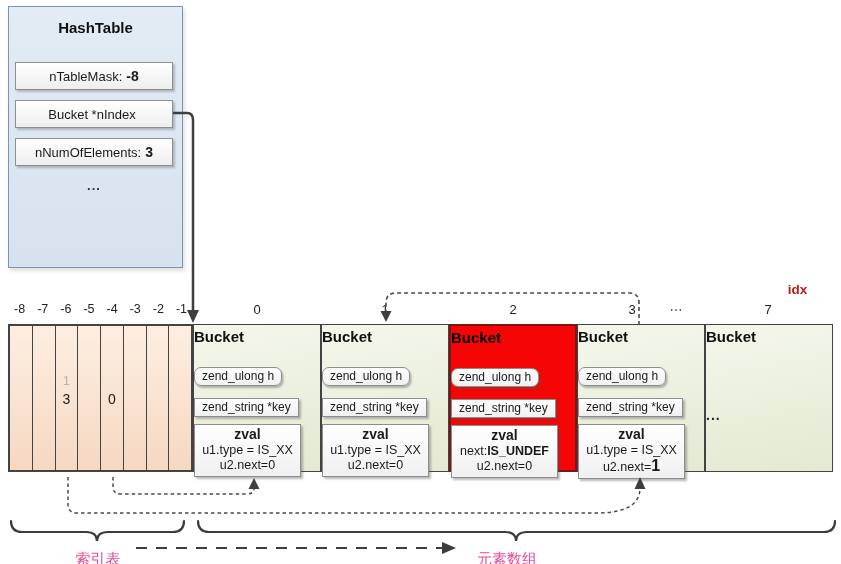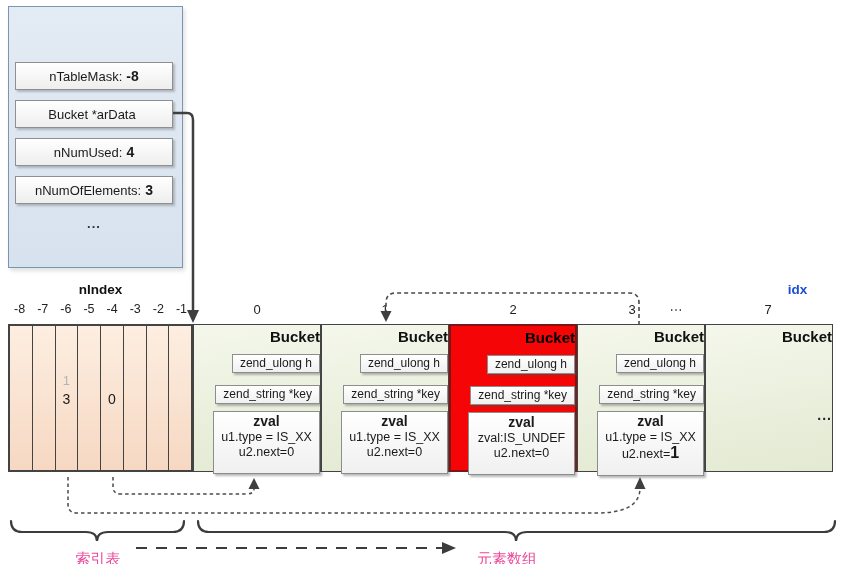--- a/index.html
+++ b/index.html
@@ -70,6 +70,7 @@
 <div id="canvas">
 
   <div class="hashtable">
+    <div class="ht-title">HashTable</div>
     <div class="ht-fields">
       <div class="ht-field">
         <span>nTableMask:</span>

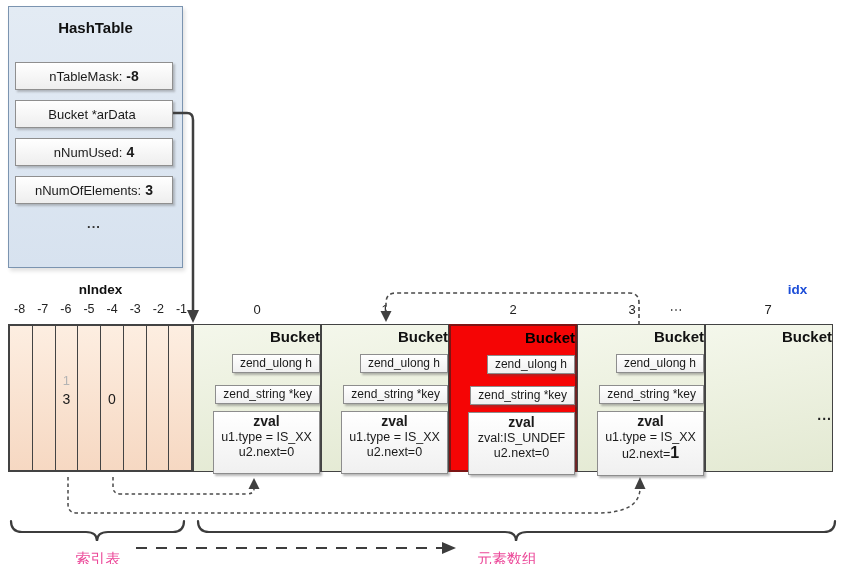--- a/index.html
+++ b/index.html
@@ -77,7 +77,7 @@
           <span class="val">-8</span>
       </div>
       <div class="ht-field">
-        <span>Bucket  *arData</span>
+        <span>Bucket  *nIndex</span>
           <span class="val"></span>
       </div>
       <div class="ht-field">

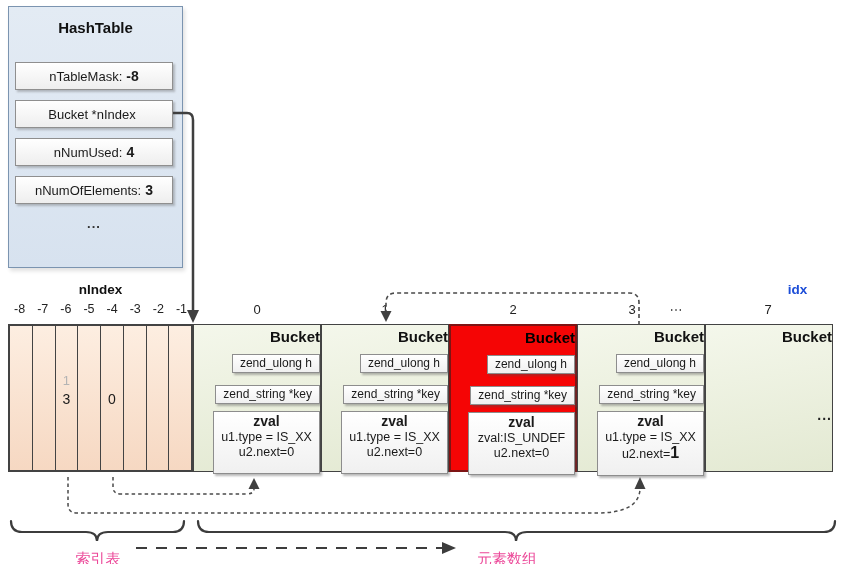--- a/index.html
+++ b/index.html
@@ -81,10 +81,6 @@
           <span class="val"></span>
       </div>
       <div class="ht-field">
-        <span>nNumUsed:</span>
-          <span class="val">4</span>
-      </div>
-      <div class="ht-field">
         <span>nNumOfElements:</span>
           <span class="val">3</span>
       </div>

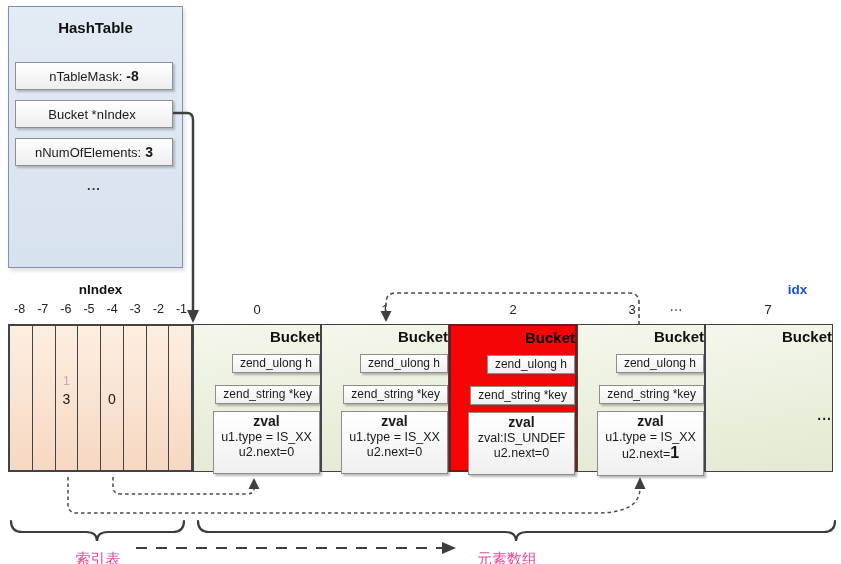--- a/index.html
+++ b/index.html
@@ -88,7 +88,6 @@
     </div>
   </div>
 
-  <div class="nindex-title">nIndex</div>
   <div class="idx-title">idx</div>
 
   <div class="nindex-labels">

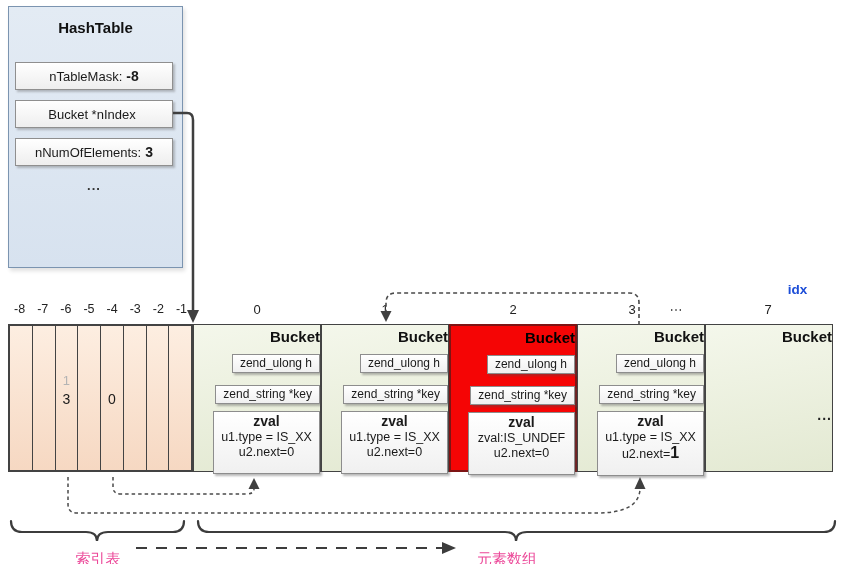--- a/index.html
+++ b/index.html
@@ -22,7 +22,7 @@
   .nindex-title { position:absolute; left:8px; top:282px; width:185px; text-align:center;
     font-weight:bold; font-size:13.5px; color:#111; }
   .idx-title { position:absolute; left:775px; top:282px; width:45px; text-align:center;
-    font-weight:bold; font-size:13.5px; color:#1d4ed8; }
+    font-weight:bold; font-size:13.5px; color:#b91c1c; }
   .nindex-labels { position:absolute; left:8px; top:302px; width:185px; display:flex; }
   .nindex-labels span { flex:1; text-align:center; font-size:12.5px; color:#222; }
   .idx-label { position:absolute; top:302px; transform:translateX(-50%); font-size:13px; color:#222; }

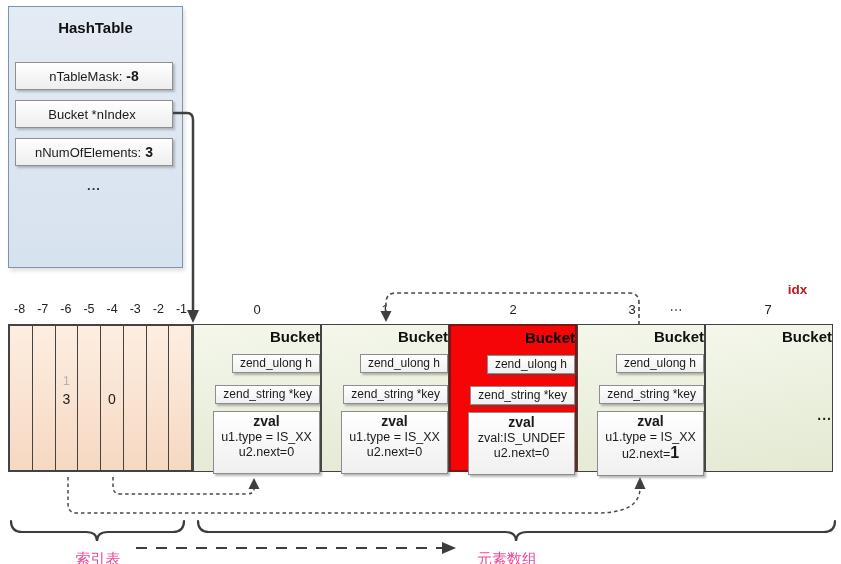--- a/index.html
+++ b/index.html
@@ -39,7 +39,7 @@
   
   .bucket { position:absolute; top:324px; width:128px; height:148px;
     border:1.5px solid #434343; background:linear-gradient(170deg,#f4f7eb 0%,#e3e9d2 100%);
-    display:flex; flex-direction:column; align-items:flex-end; padding-top:3px; }
+    display:flex; flex-direction:column; align-items:flex-start; padding-top:3px; }
   .bucket.red { background:#f50505; border:2.5px solid #7e1414; }
   .bk-title { font-weight:bold; font-size:15px; color:#111; height:21px; }
   .bucket.red .bk-title { color:#000; }

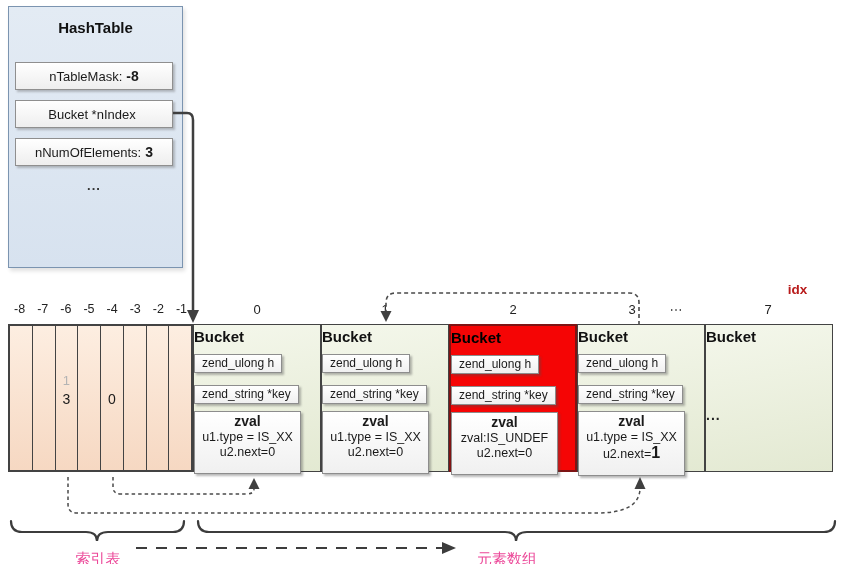--- a/index.html
+++ b/index.html
@@ -46,7 +46,7 @@
   .bk-box { margin-top:12px; background:linear-gradient(180deg,#ffffff 0%,#f0f0f0 100%);
     border:1px solid #8d8d8d; box-shadow:1.5px 2px 2px rgba(80,80,80,.4);
     font-size:12px; color:#1a1a1a; padding:1px 7px 2px; white-space:nowrap; }
-  .bk-box.first { margin-top:9px; }
+  .bk-box.first { margin-top:22px;border-radius:7px; }
   .zval-box { margin-top:7px; width:107px; background:linear-gradient(180deg,#ffffff 0%,#f0f0f0 100%);
     border:1px solid #8d8d8d; box-shadow:1.5px 2px 2px rgba(80,80,80,.4);
     text-align:center; padding:1px 2px 13px; font-size:12.5px; color:#1a1a1a; }

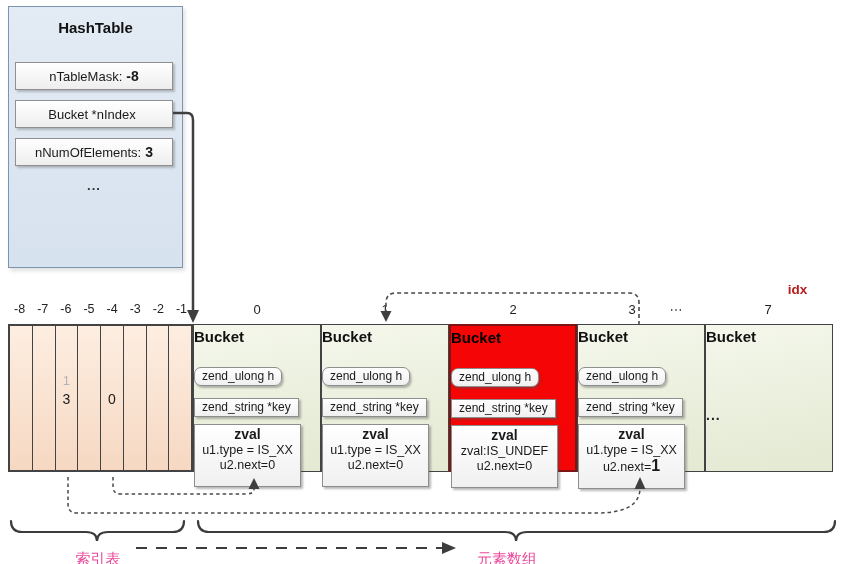--- a/index.html
+++ b/index.html
@@ -49,7 +49,7 @@
   .bk-box.first { margin-top:22px;border-radius:7px; }
   .zval-box { margin-top:7px; width:107px; background:linear-gradient(180deg,#ffffff 0%,#f0f0f0 100%);
     border:1px solid #8d8d8d; box-shadow:1.5px 2px 2px rgba(80,80,80,.4);
-    text-align:center; padding:1px 2px 13px; font-size:12.5px; color:#1a1a1a; }
+    text-align:center; padding:1px 2px 3px; font-size:12.5px; color:#1a1a1a; }
   .zval-title { font-weight:bold; font-size:14px; line-height:17px; }
   .zval-line { line-height:15px; }
   .zval-line .b { font-weight:normal; }

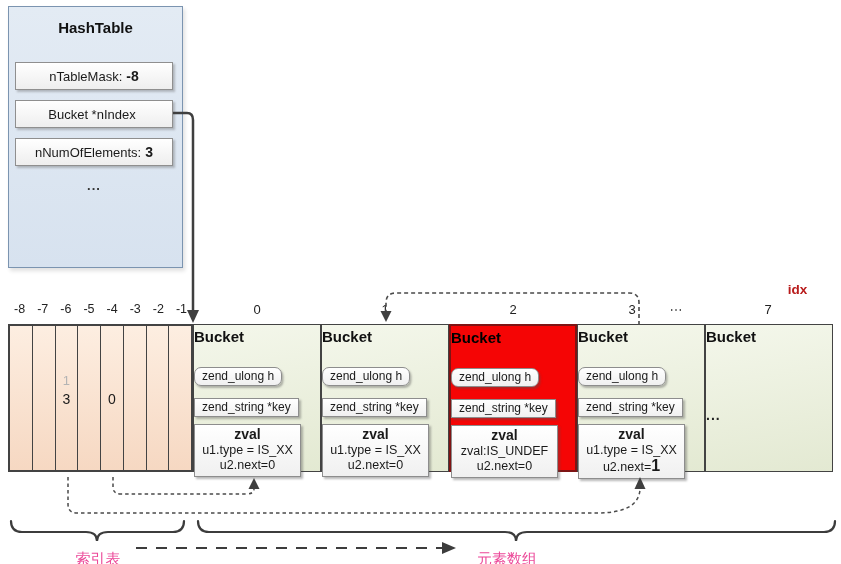--- a/index.html
+++ b/index.html
@@ -171,7 +171,7 @@
     <div class="bk-box">zend_string *key</div>
     <div class="zval-box">
       <div class="zval-title">zval</div>
-      <div class="zval-line"><span>zval:</span><span class="b">IS_UNDEF</span></div>
+      <div class="zval-line"><span>next:</span><span class="b">IS_UNDEF</span></div>
       <div class="zval-line"><span>u2.next=</span><span>0</span></div>
     </div>
   </div>

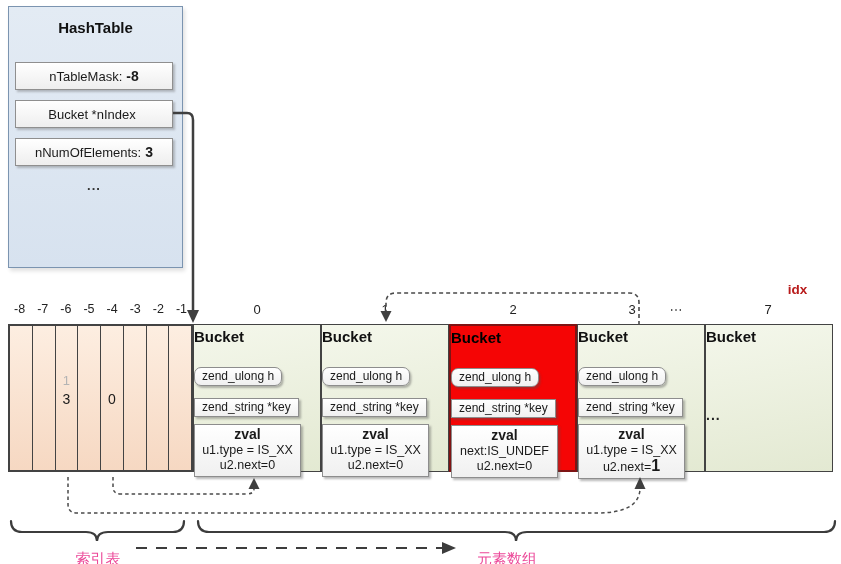--- a/index.html
+++ b/index.html
@@ -52,7 +52,7 @@
     text-align:center; padding:1px 2px 3px; font-size:12.5px; color:#1a1a1a; }
   .zval-title { font-weight:bold; font-size:14px; line-height:17px; }
   .zval-line { line-height:15px; }
-  .zval-line .b { font-weight:normal; }
+  .zval-line .b { font-weight:bold; }
   .next-big { font-weight:bold; font-size:16px; }
   .bk-ellipsis { margin-top:58px; font-weight:bold; font-size:14px; color:#222; letter-spacing:1px; }
 

